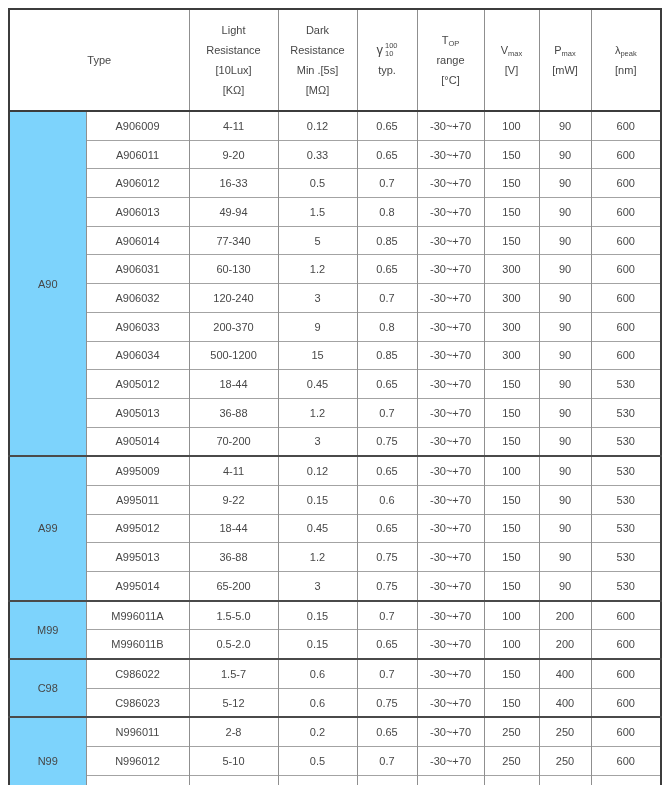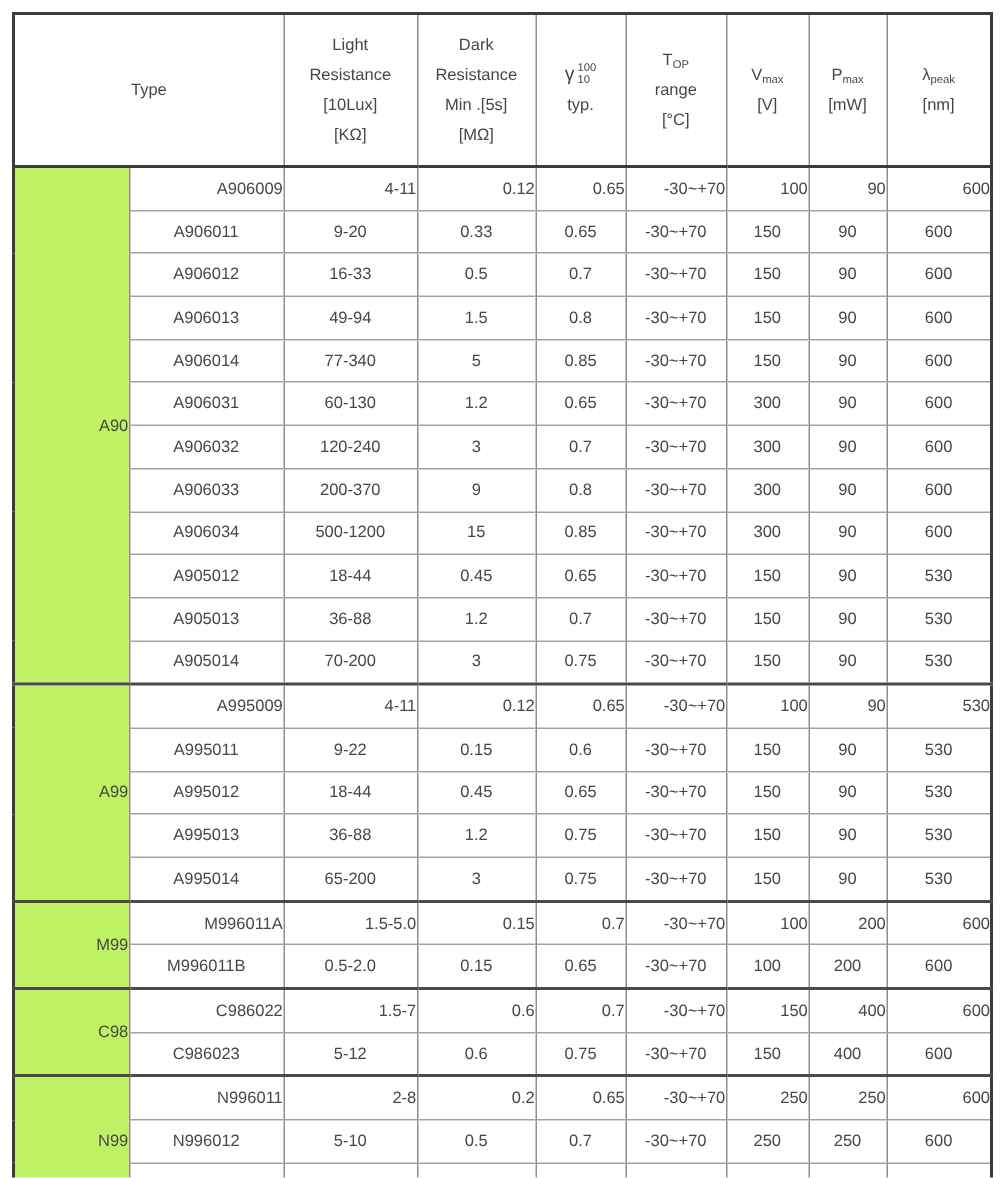--- a/index.html
+++ b/index.html
@@ -43,7 +43,6 @@
   }
   tbody tr.group-start td {
     border-top: 2px solid #4a4a4a;
-    text-align: right;
   }
   td.group-cell {
     background: #bef264;

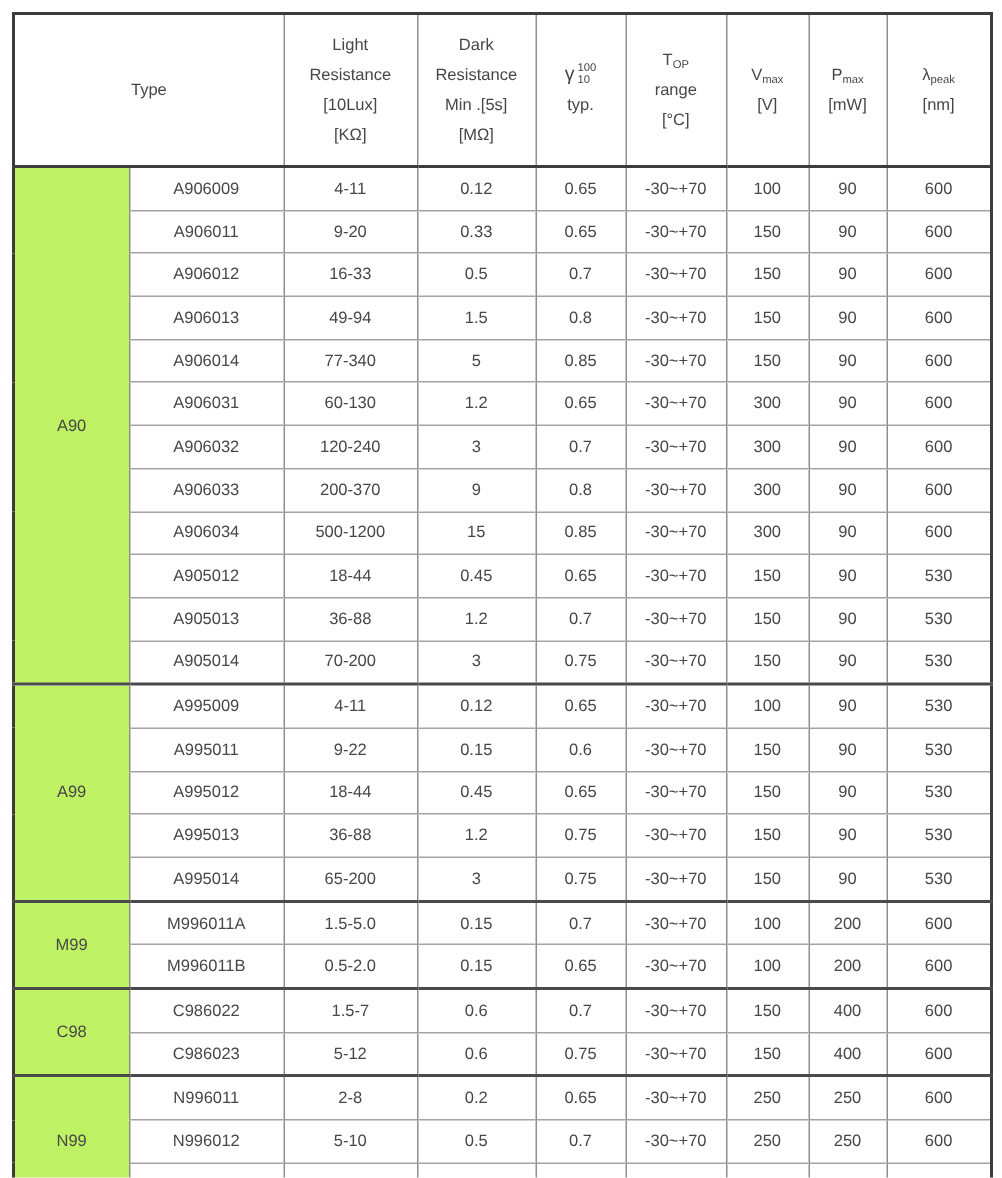--- a/index.html
+++ b/index.html
@@ -45,7 +45,7 @@
     border-top: 2px solid #4a4a4a;
   }
   td.group-cell {
-    background: #bef264;
+    background: #7dd3fc;
   }
   sub.sm {
     font-size: 7.5px;

